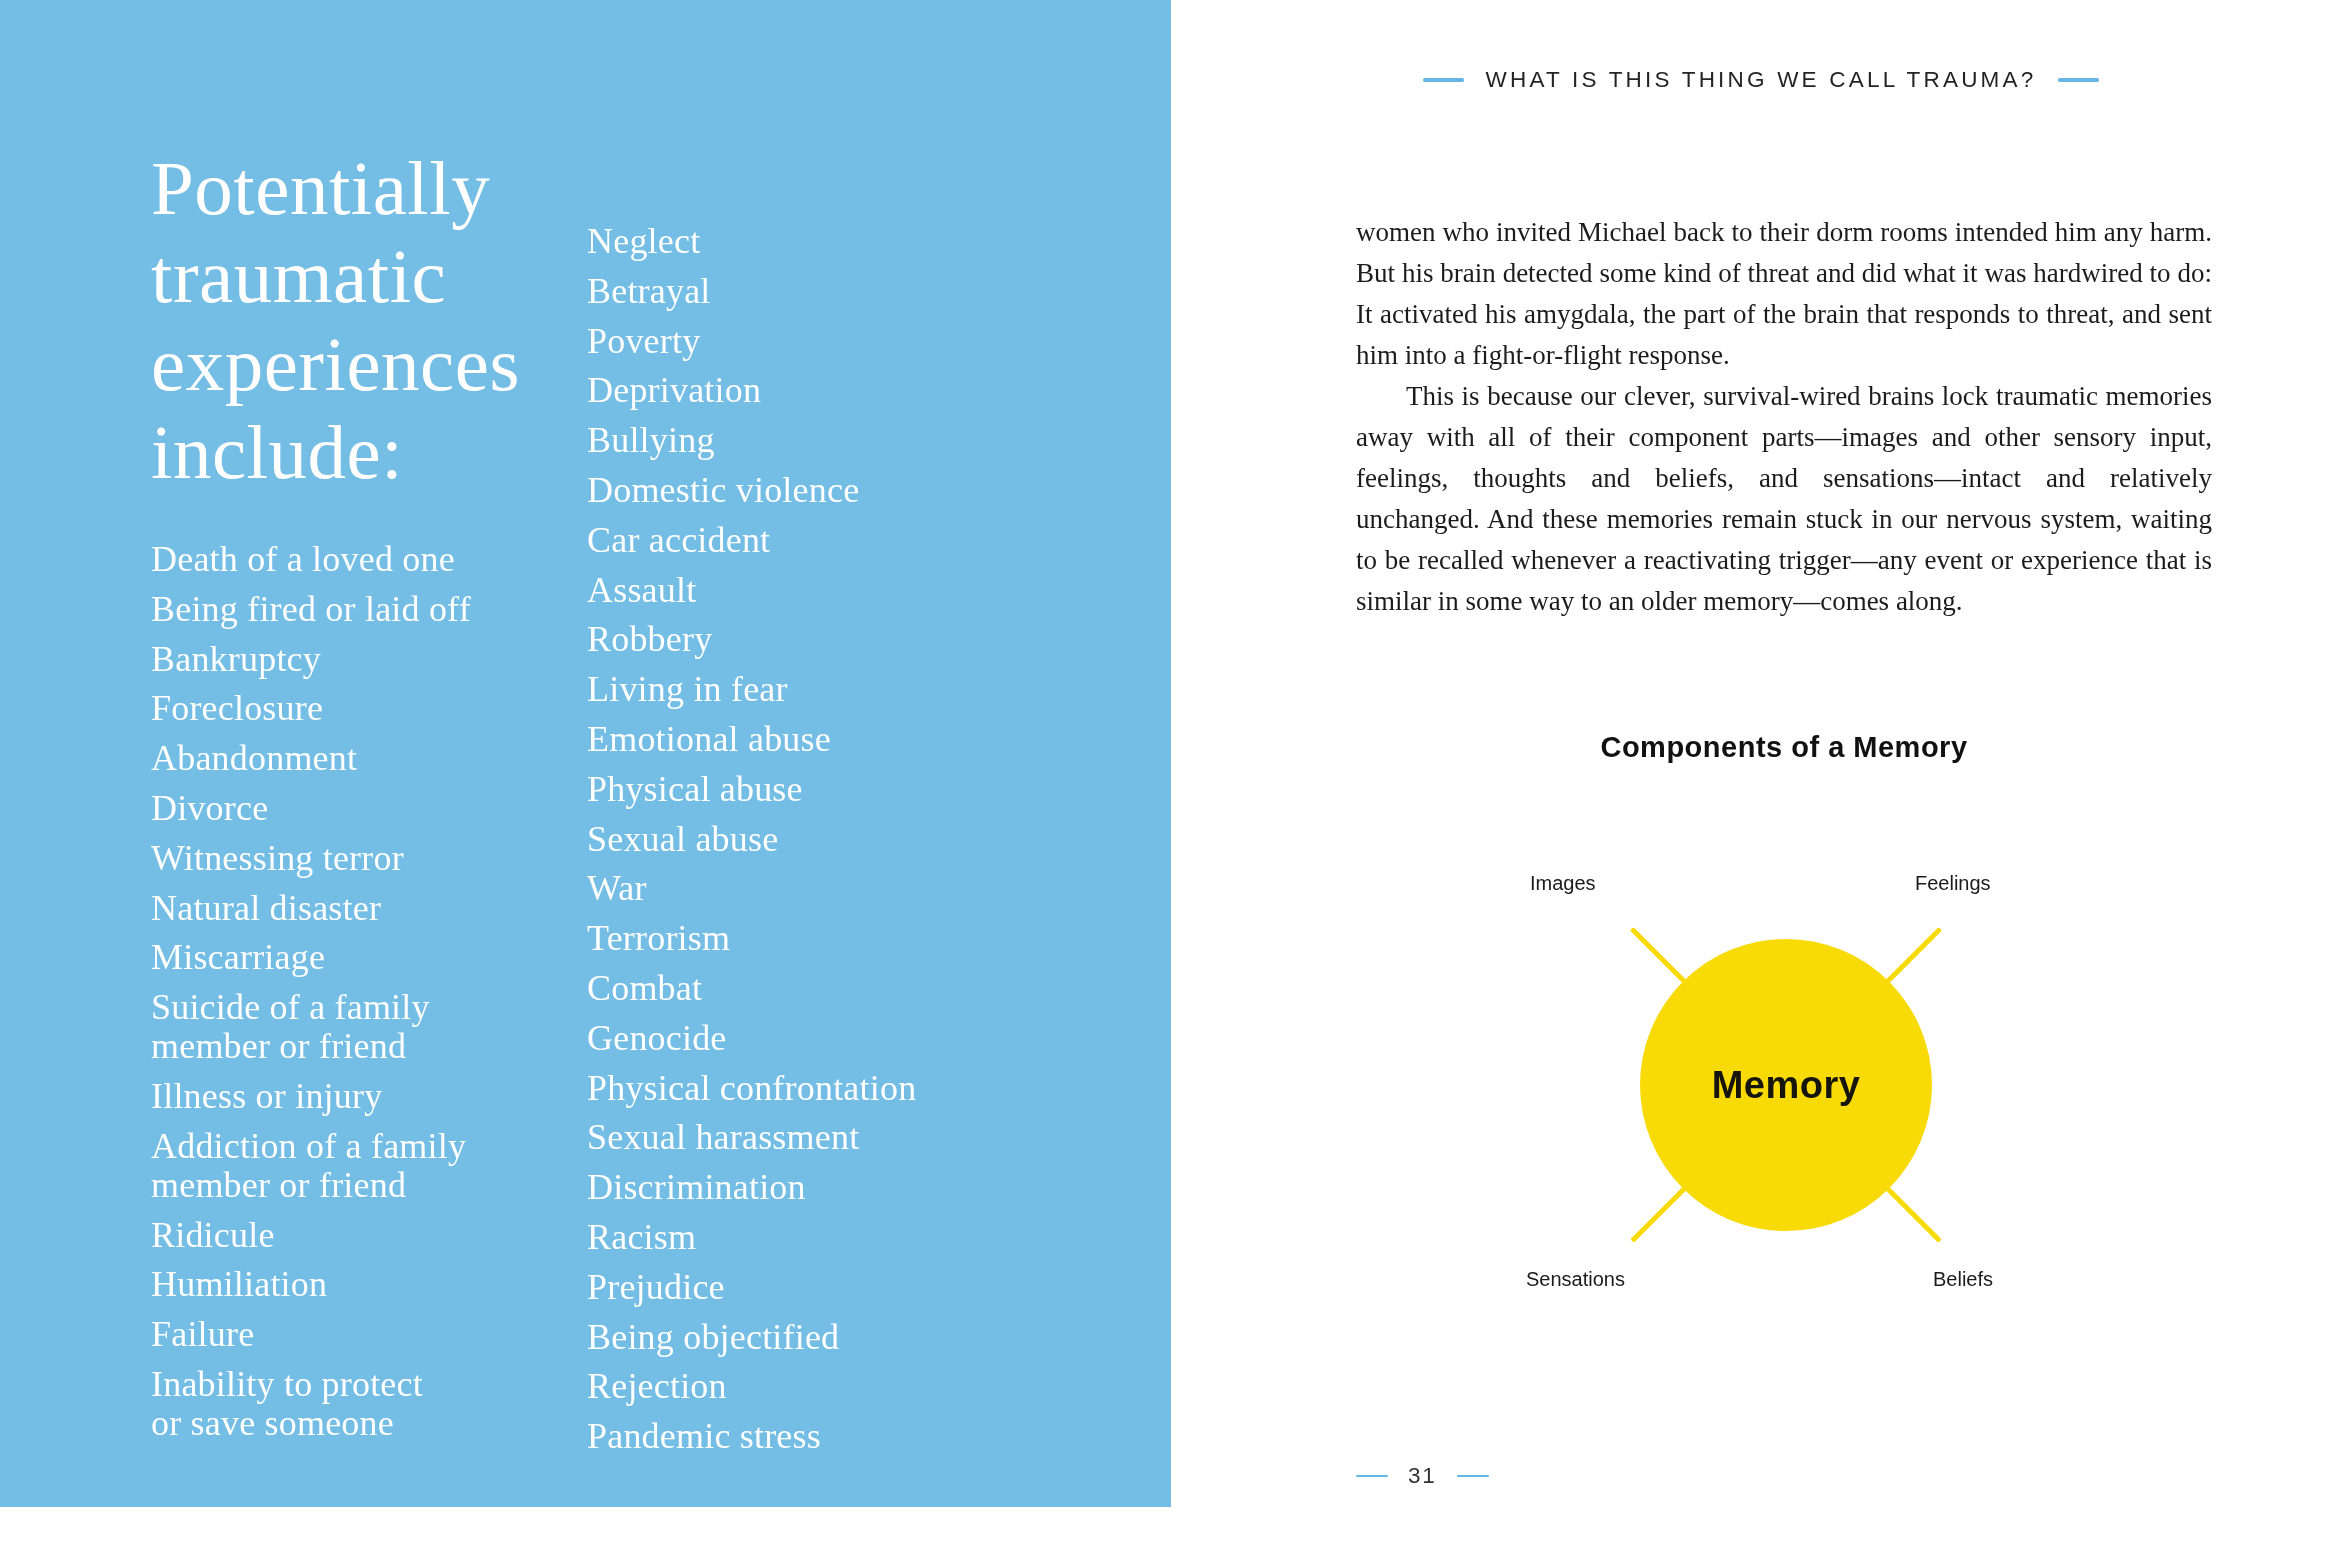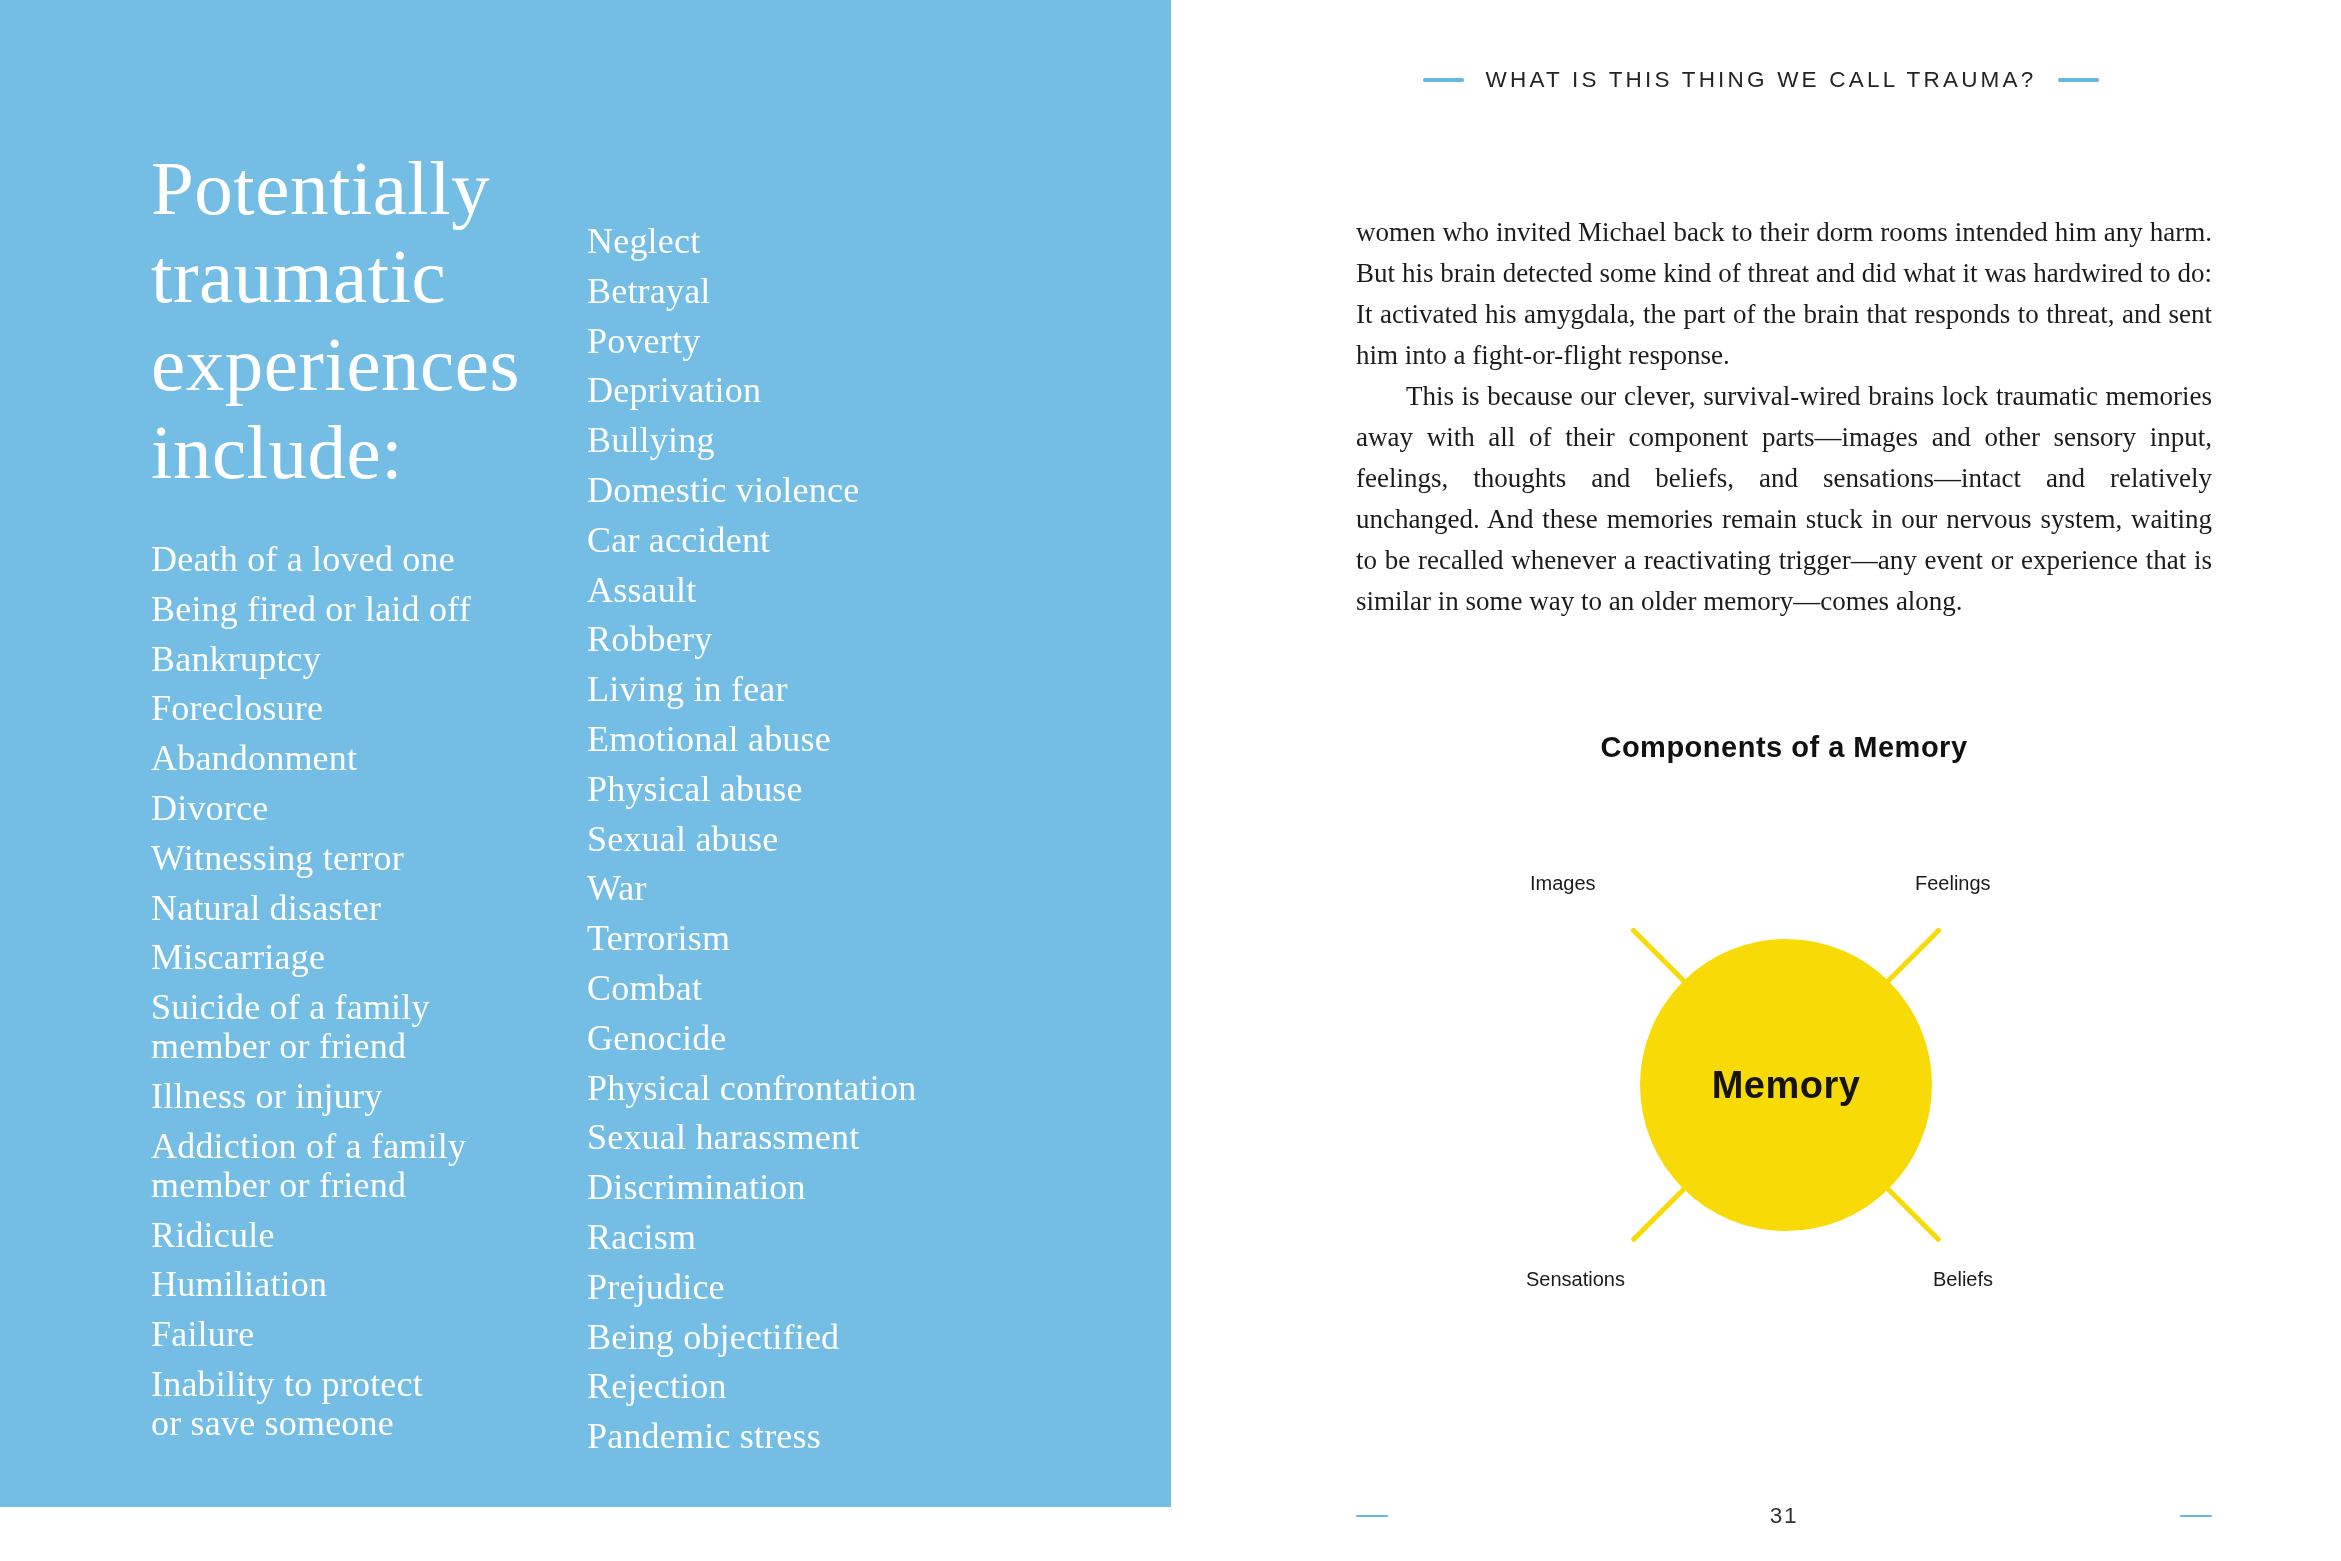--- a/index.html
+++ b/index.html
@@ -80,7 +80,7 @@
   }
   .footer{
     position:absolute;left:185px;top:1463px;width:856px;
-    display:flex;align-items:center;justify-content:space-between;gap:20px;margin-top:40px;
+    display:flex;align-items:center;justify-content:flex-start;gap:20px;
   }
   .footer .dash{width:32px;height:2.7px;}
   .page-num{

